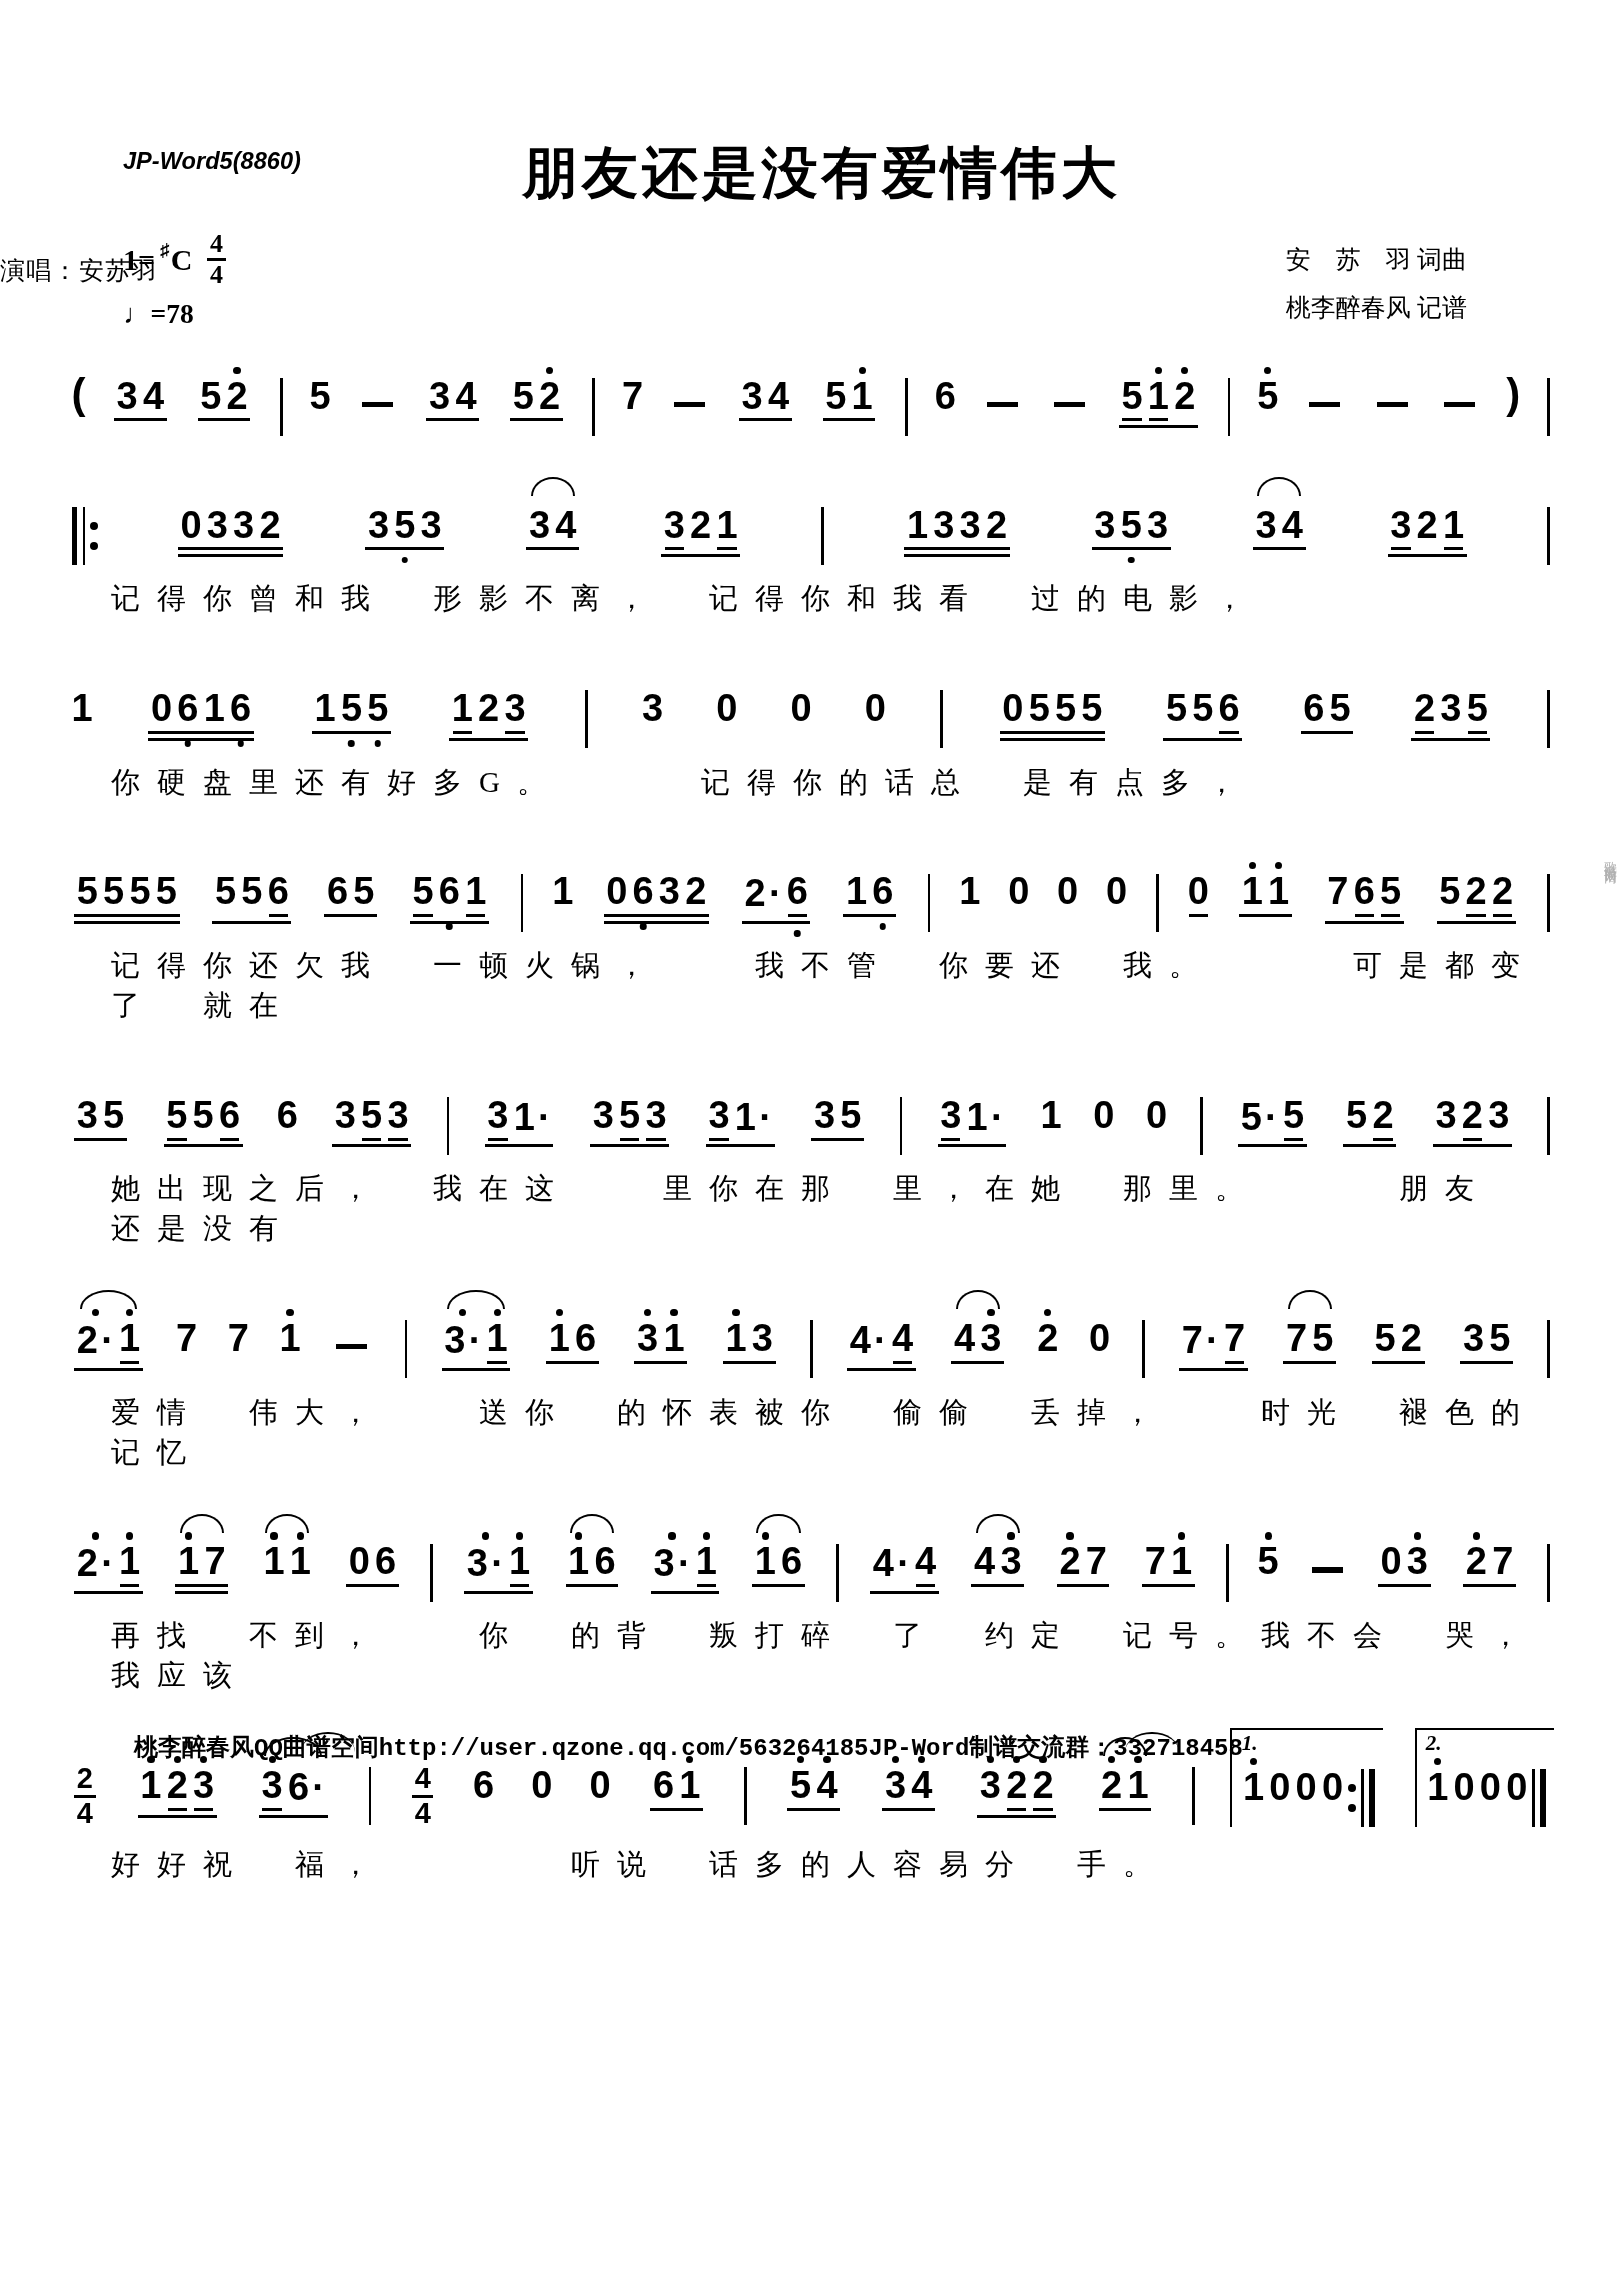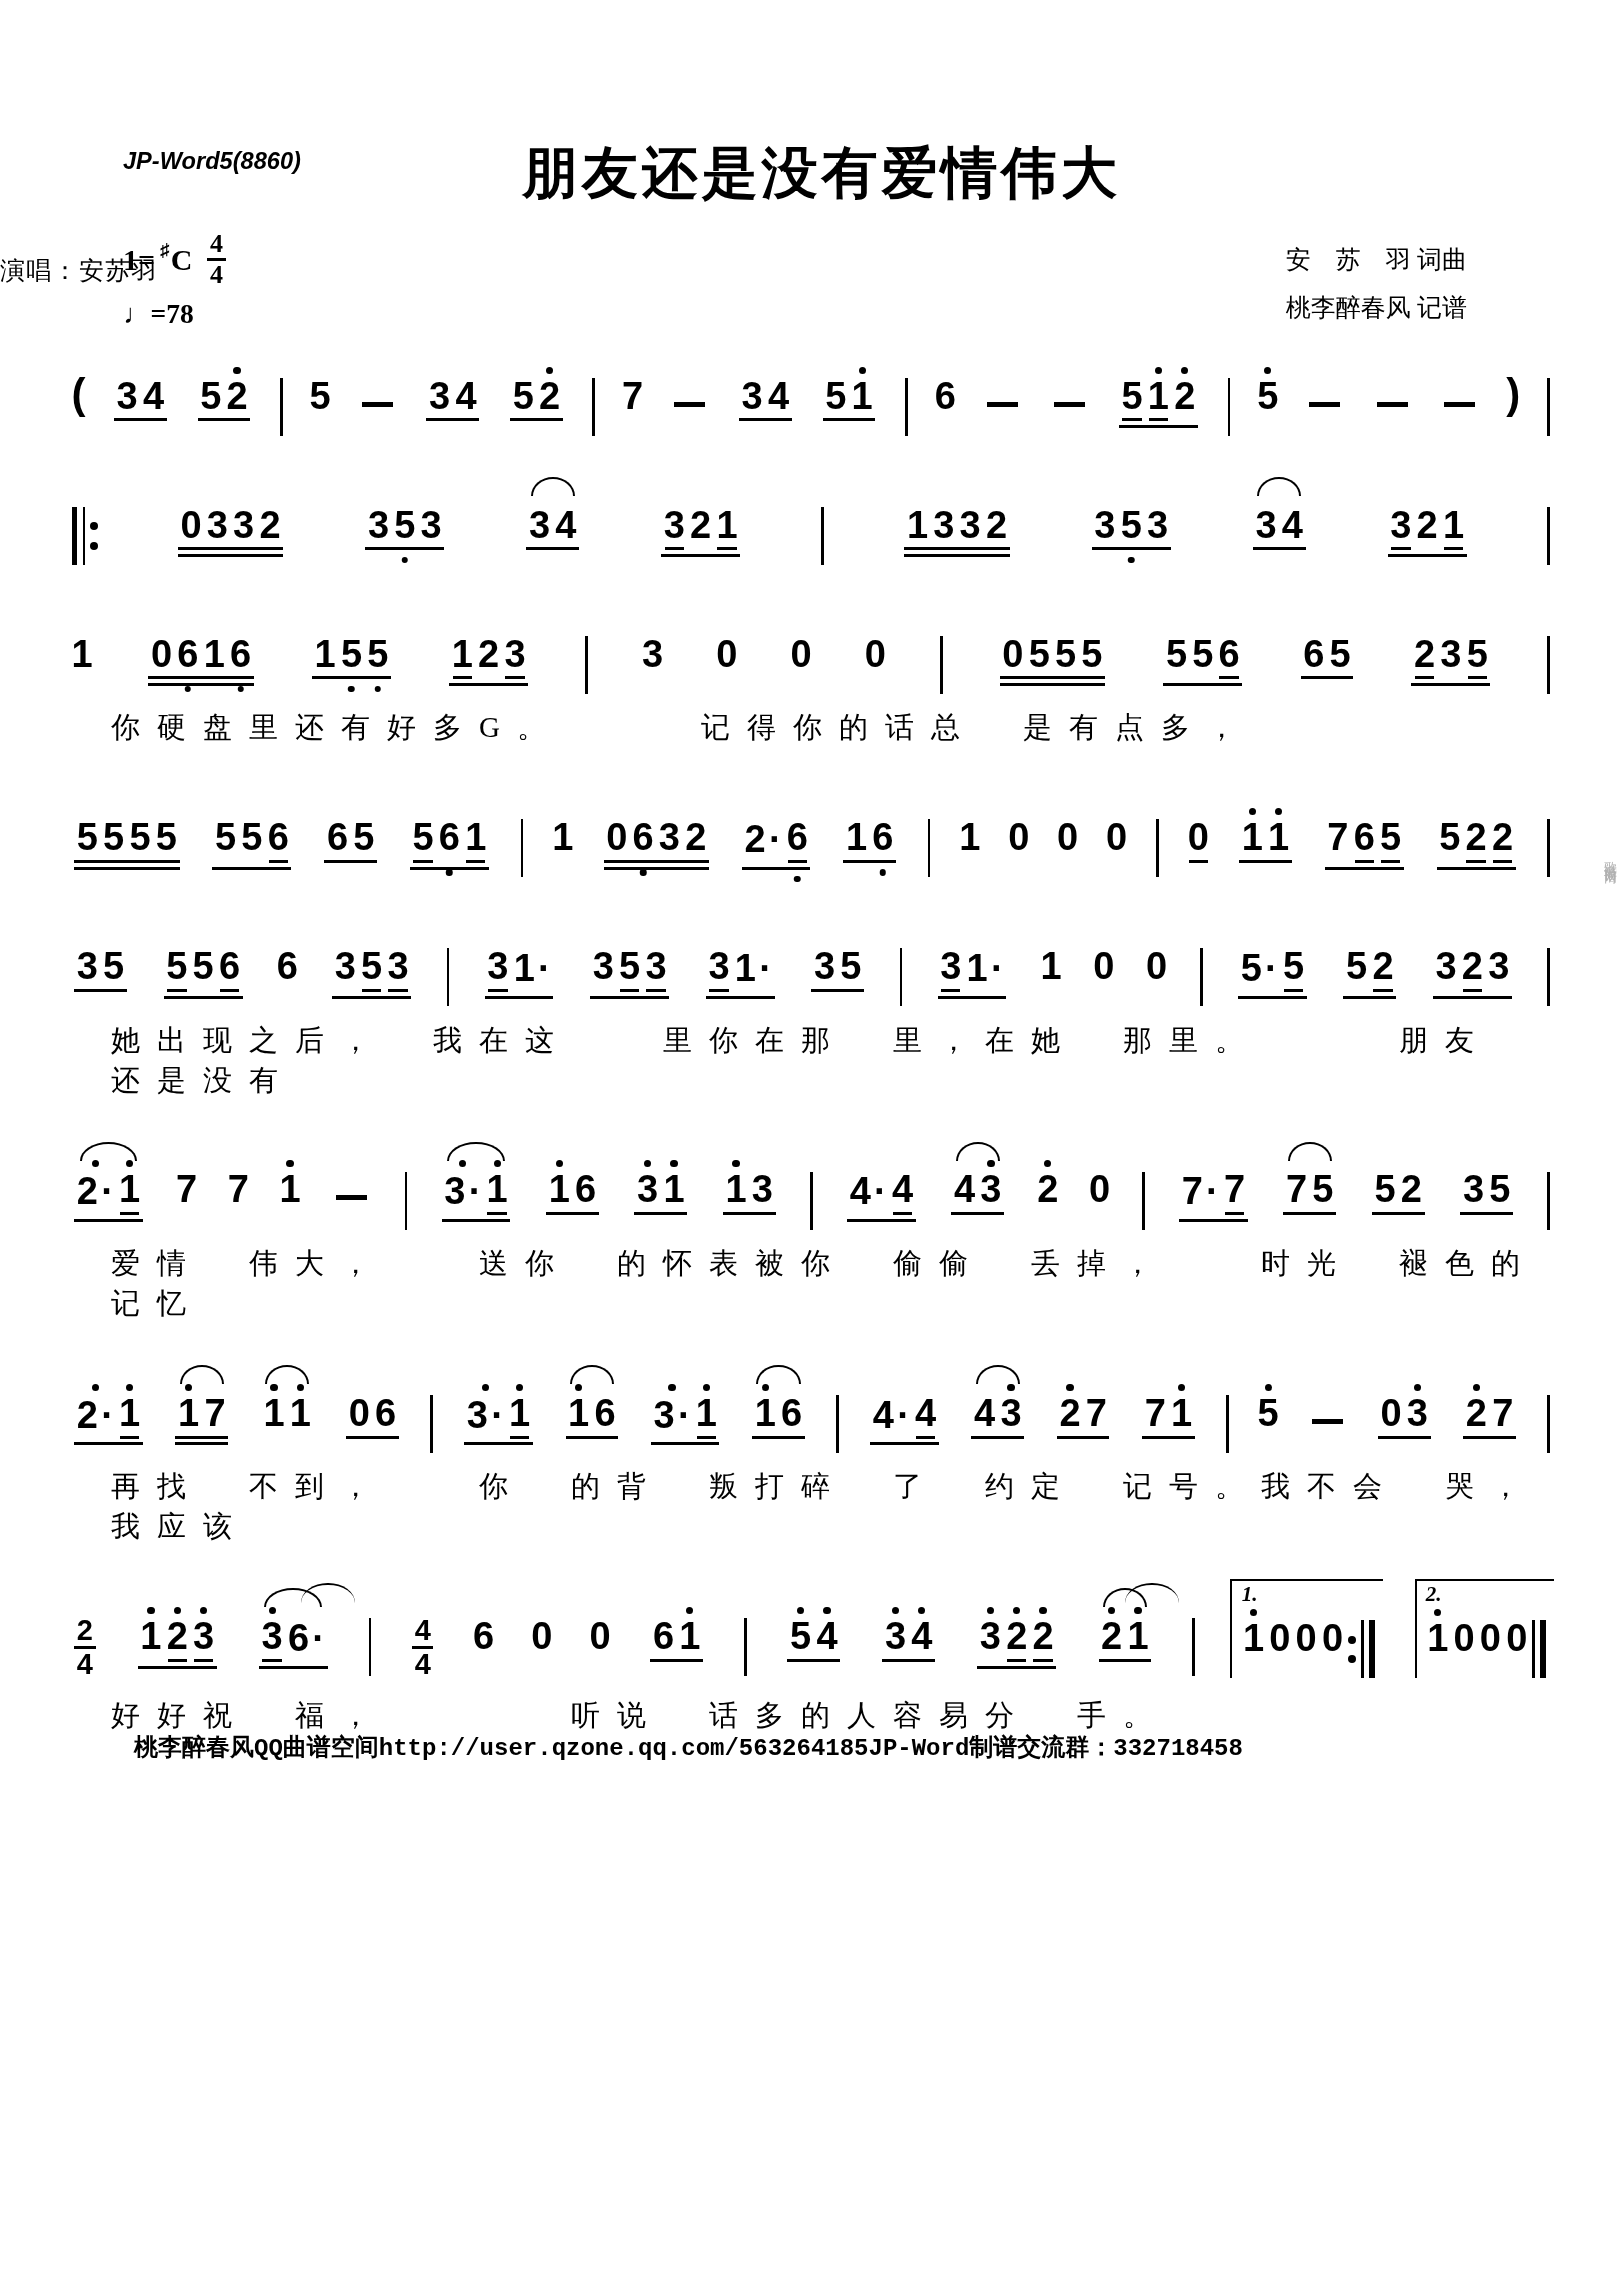--- a/index.html
+++ b/index.html
@@ -493,6 +493,7 @@
           </div>
           <div class="bar"></div>
         </div>
+        <div class="lyr">记得你曾和我　形影不离，　记得你和我看　过的电影，</div>
       </div>
       <div class="lineblock">
         <div class="mline">

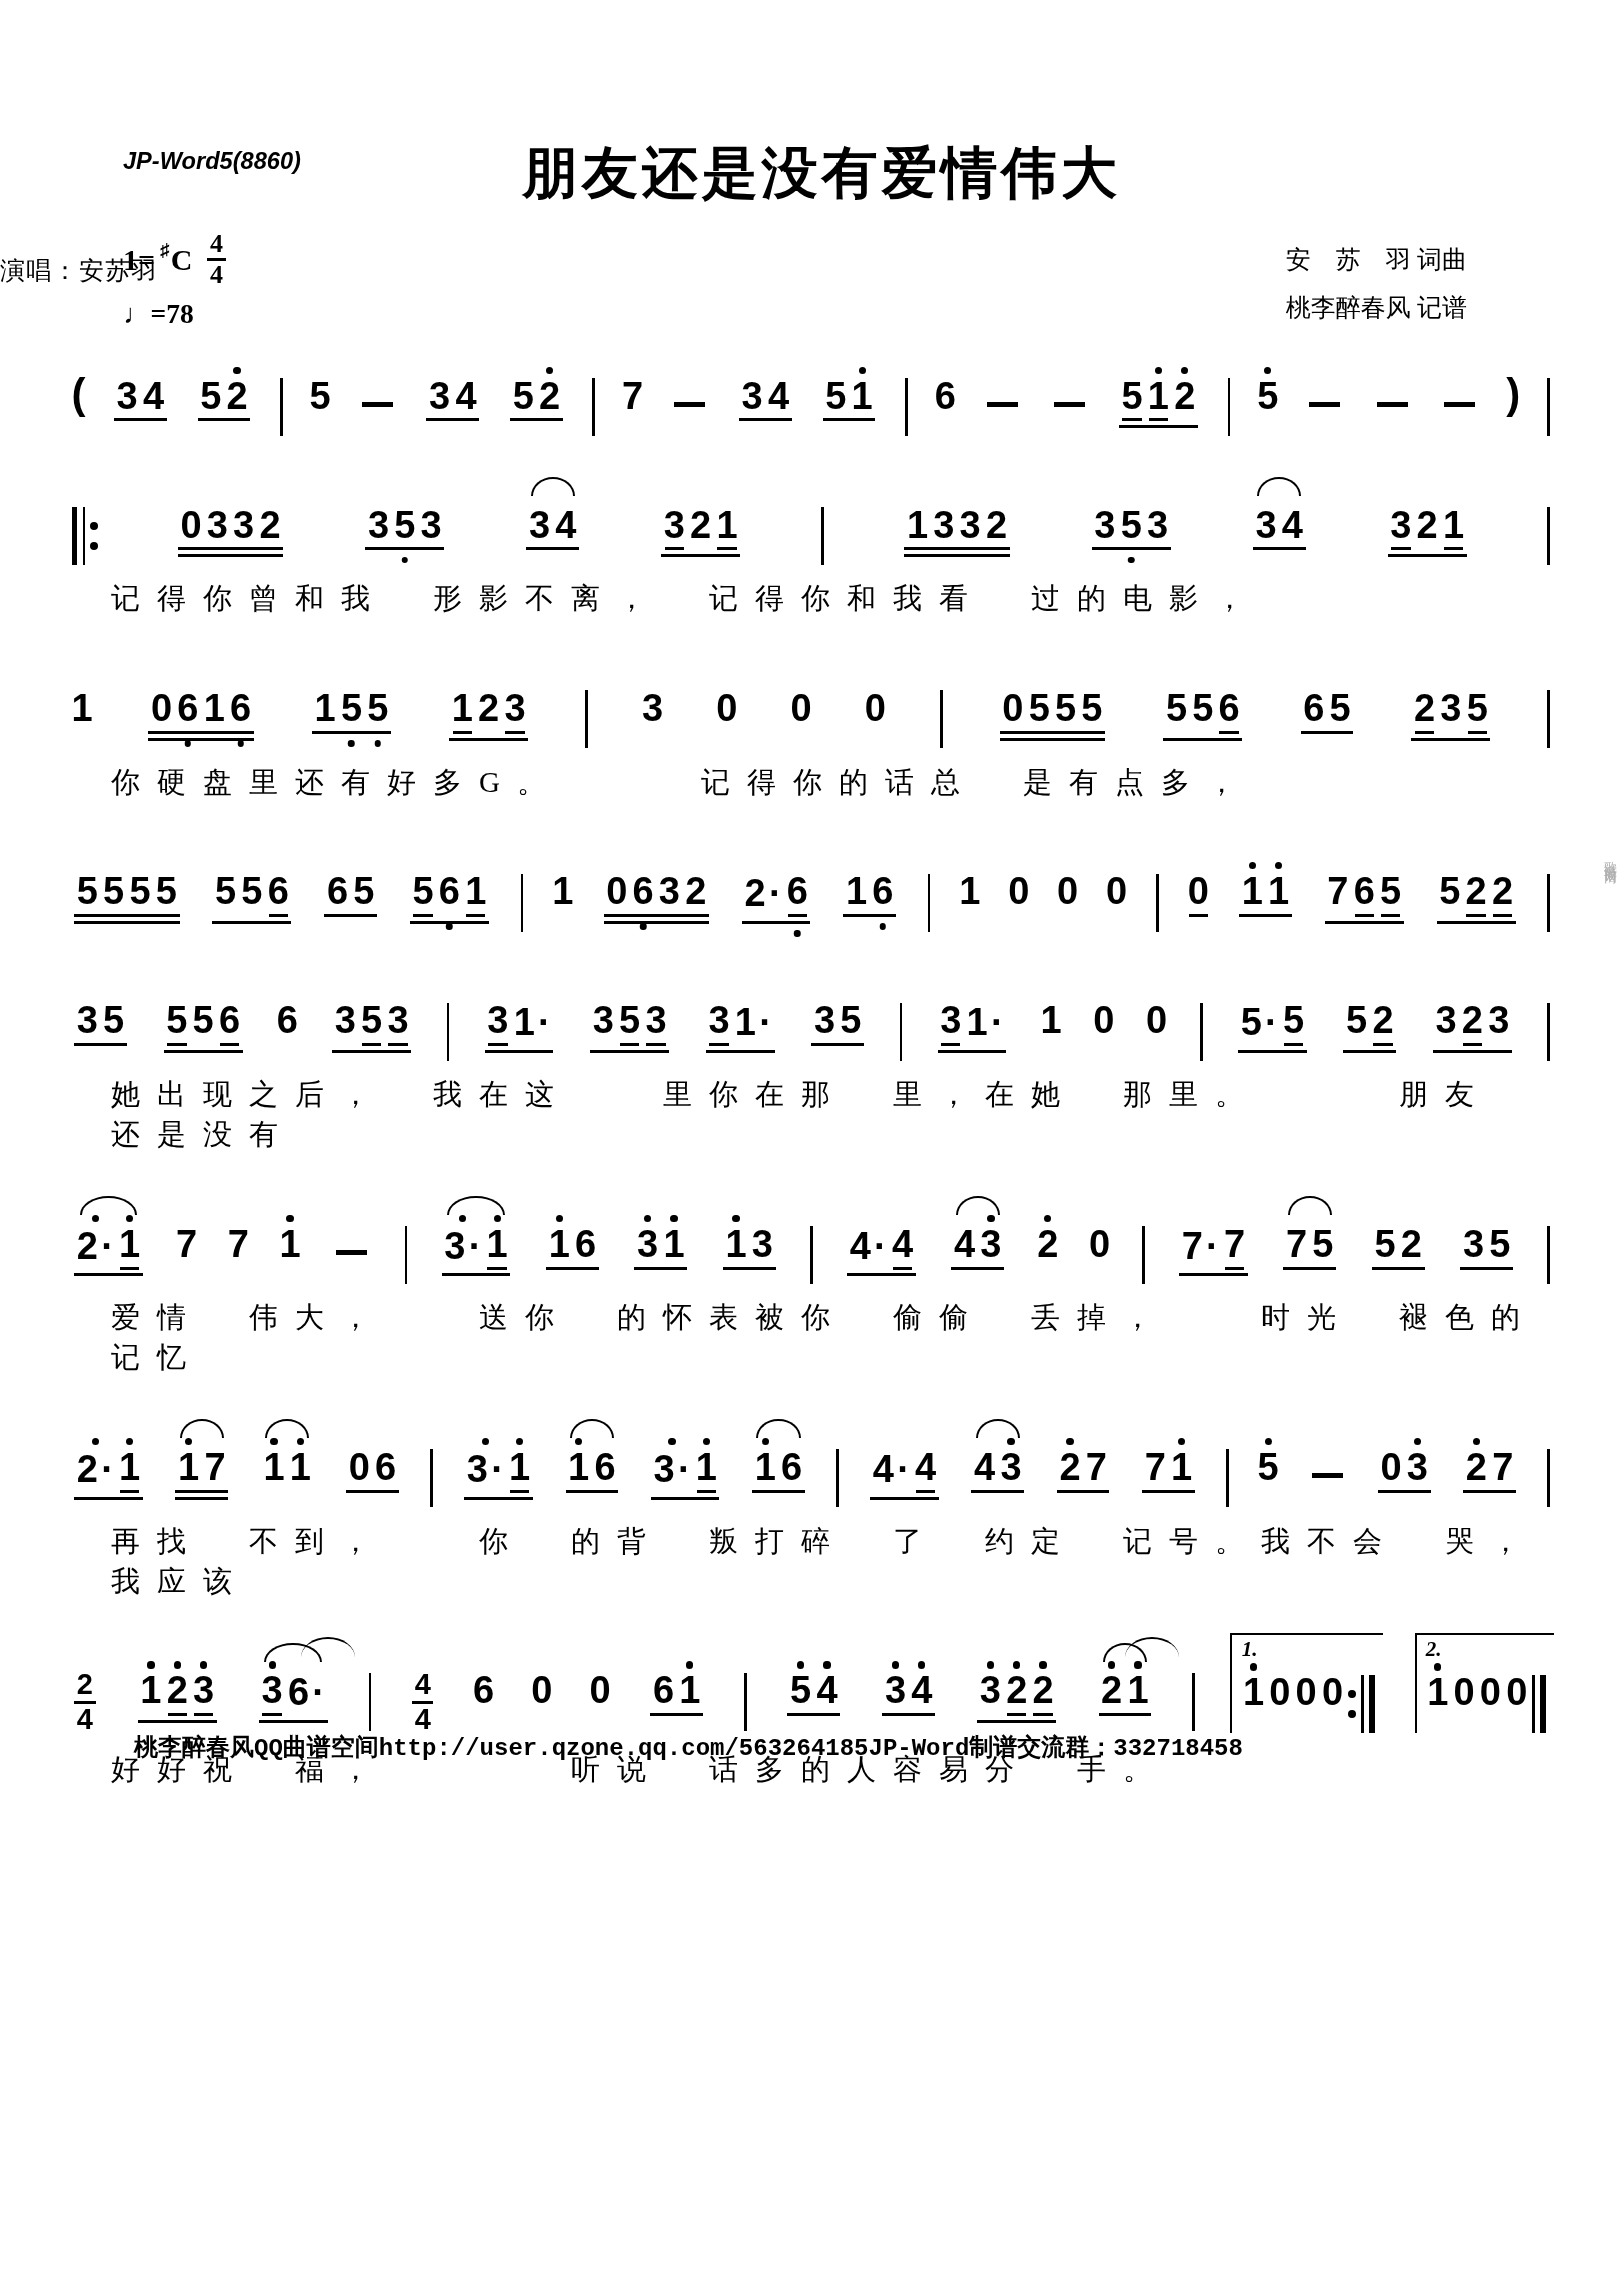--- a/index.html
+++ b/index.html
@@ -1020,6 +1020,7 @@
           </div>
           <div class="bar"></div>
         </div>
+        <div class="lyr">记得你还欠我　一顿火锅，　　我不管　你要还　我。　　　可是都变了　就在</div>
       </div>
       <div class="lineblock">
         <div class="mline">

